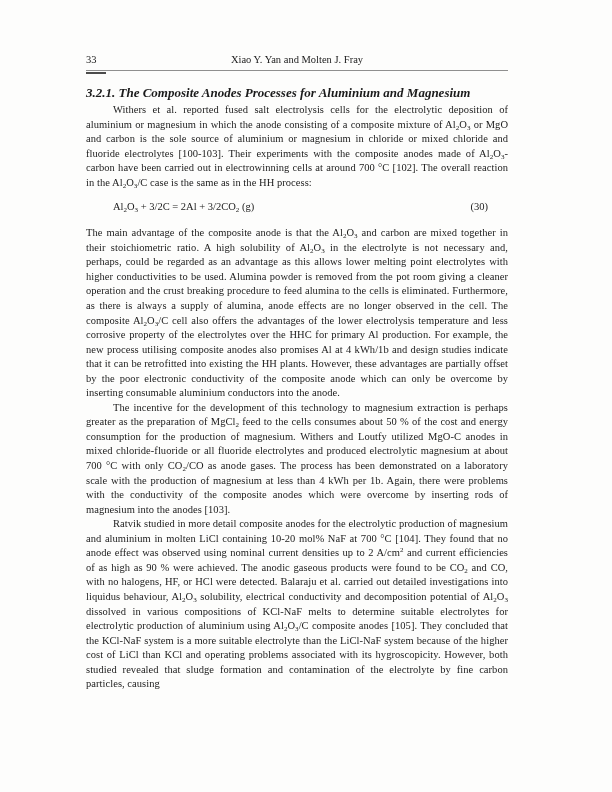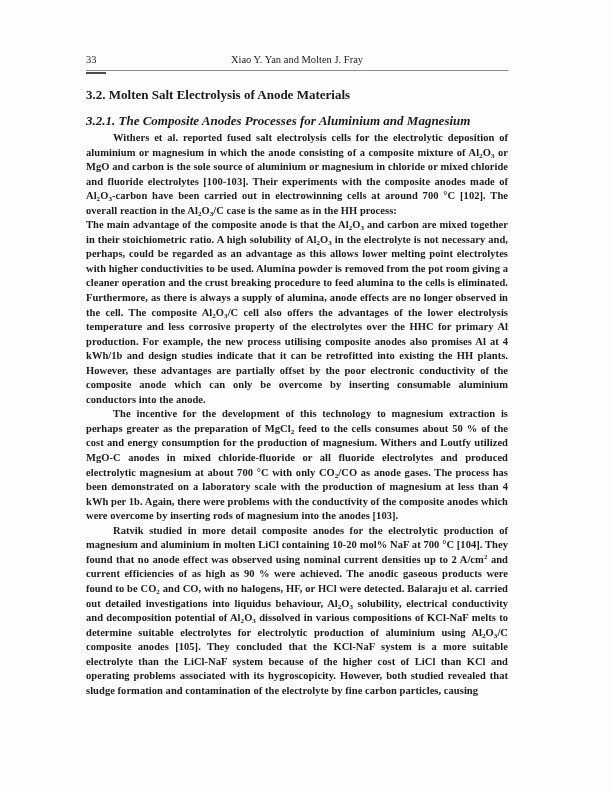--- a/index.html
+++ b/index.html
@@ -110,7 +110,6 @@
       <span class="rule-dash"></span>
     </div>
 
-    <h1 class="section-heading">3.2. Molten Salt Electrolysis of Anode Materials</h1>
 
     <h2 class="subsection-heading">3.2.1. The Composite Anodes Processes for Aluminium and Magnesium</h2>
 

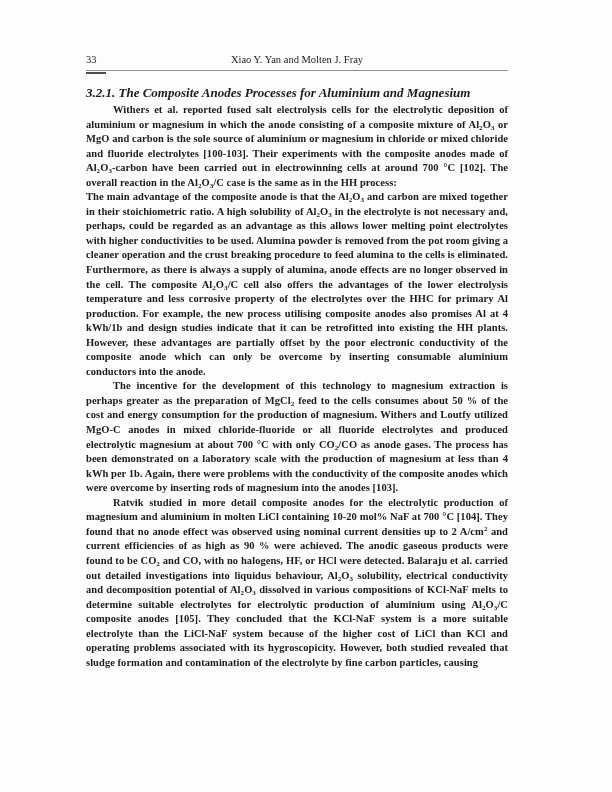--- a/index.html
+++ b/index.html
@@ -70,7 +70,6 @@
     line-height: 14.55px;
     text-align: justify;
     letter-spacing: 0.05px;
-    font-weight: bold;
   }
   p.first-after-heading {
     margin-top: 4px;

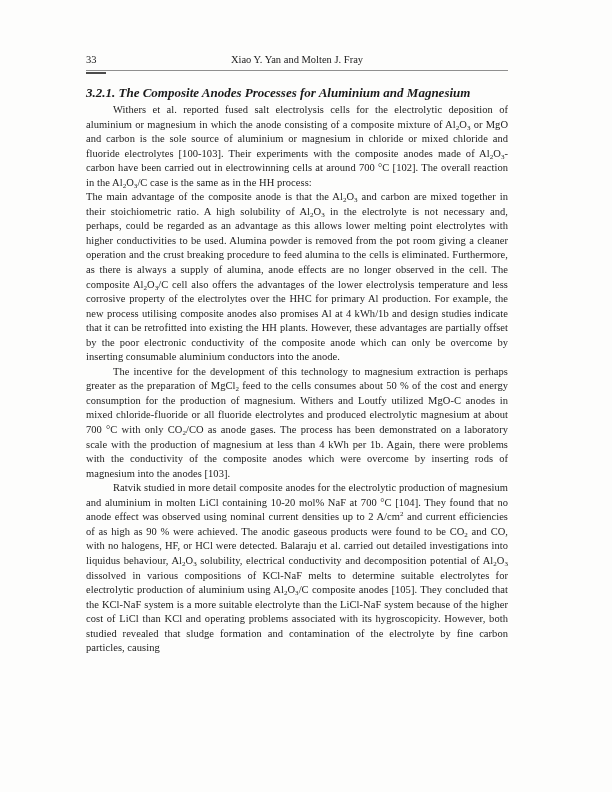--- a/index.html
+++ b/index.html
@@ -114,6 +114,10 @@
 
     <p class="body-para indent first-after-heading">Withers et al. reported fused salt electrolysis cells for the electrolytic deposition of aluminium or magnesium in which the anode consisting of a composite mixture of Al<sub>2</sub>O<sub>3</sub> or MgO and carbon is the sole source of aluminium or magnesium in chloride or mixed chloride and fluoride electrolytes [100-103]. Their experiments with the composite anodes made of Al<sub>2</sub>O<sub>3</sub>-carbon have been carried out in electrowinning cells at around 700 °C [102]. The overall reaction in the Al<sub>2</sub>O<sub>3</sub>/C case is the same as in the HH process:</p>
 
+    <div class="equation-row">
+      <span class="eq-expr">Al<sub>2</sub>O<sub>3</sub> + 3/2C = 2Al + 3/2CO<sub>2</sub> (g)</span>
+      <span class="eq-num">(30)</span>
+    </div>
 
     <p class="body-para">The main advantage of the composite anode is that the Al<sub>2</sub>O<sub>3</sub> and carbon are mixed together in their stoichiometric ratio. A high solubility of Al<sub>2</sub>O<sub>3</sub> in the electrolyte is not necessary and, perhaps, could be regarded as an advantage as this allows lower melting point electrolytes with higher conductivities to be used. Alumina powder is removed from the pot room giving a cleaner operation and the crust breaking procedure to feed alumina to the cells is eliminated. Furthermore, as there is always a supply of alumina, anode effects are no longer observed in the cell. The composite Al<sub>2</sub>O<sub>3</sub>/C cell also offers the advantages of the lower electrolysis temperature and less corrosive property of the electrolytes over the HHC for primary Al production. For example, the new process utilising composite anodes also promises Al at 4 kWh/1b and design studies indicate that it can be retrofitted into existing the HH plants. However, these advantages are partially offset by the poor electronic conductivity of the composite anode which can only be overcome by inserting consumable aluminium conductors into the anode.</p>
 

